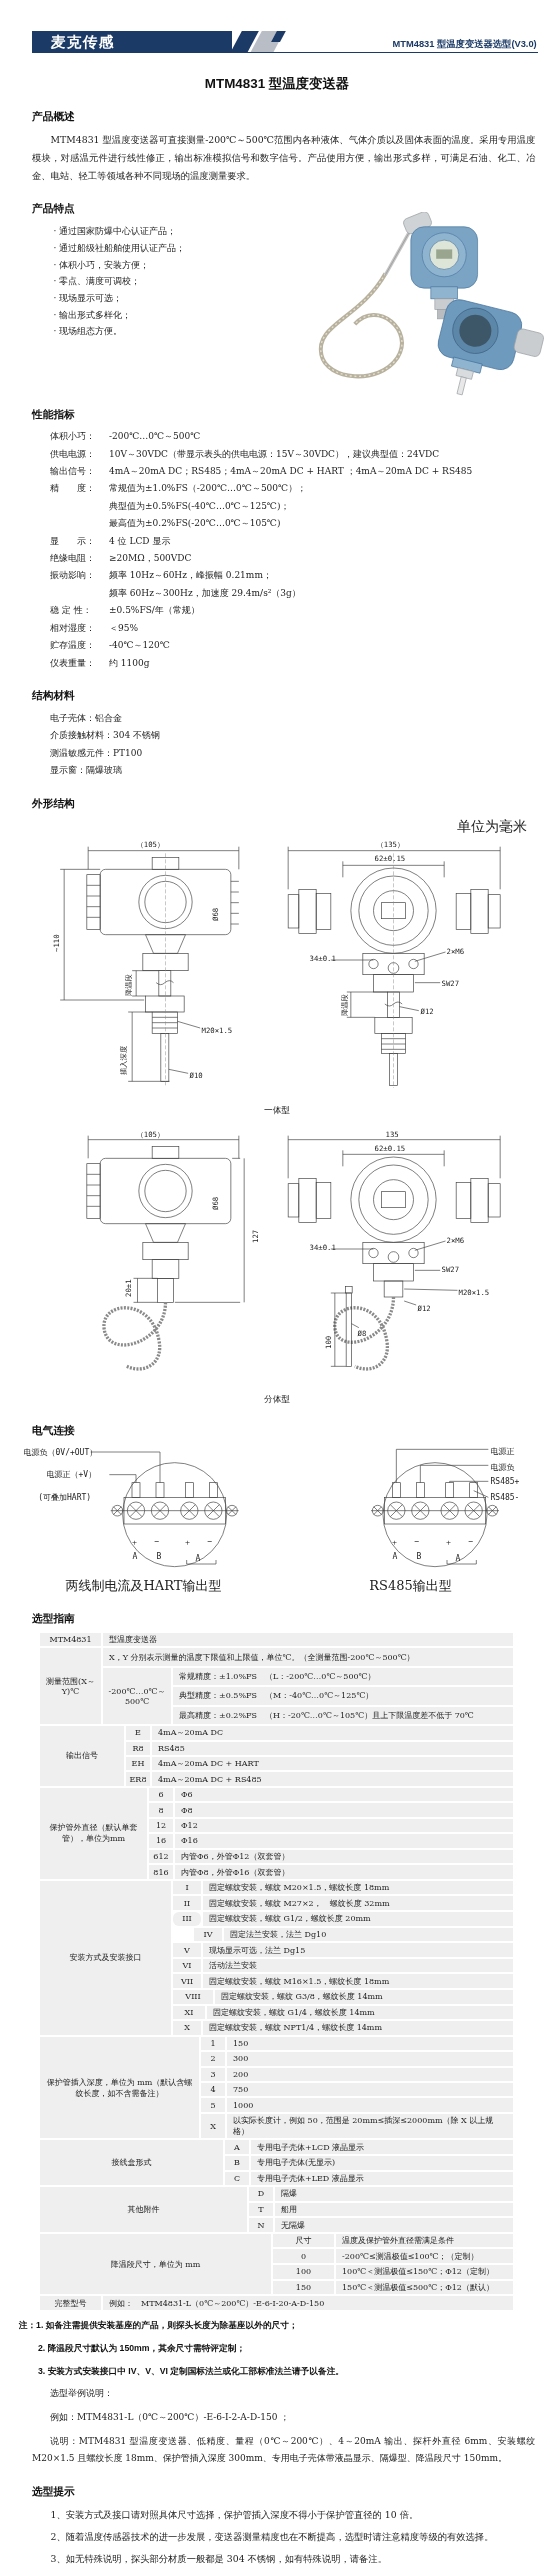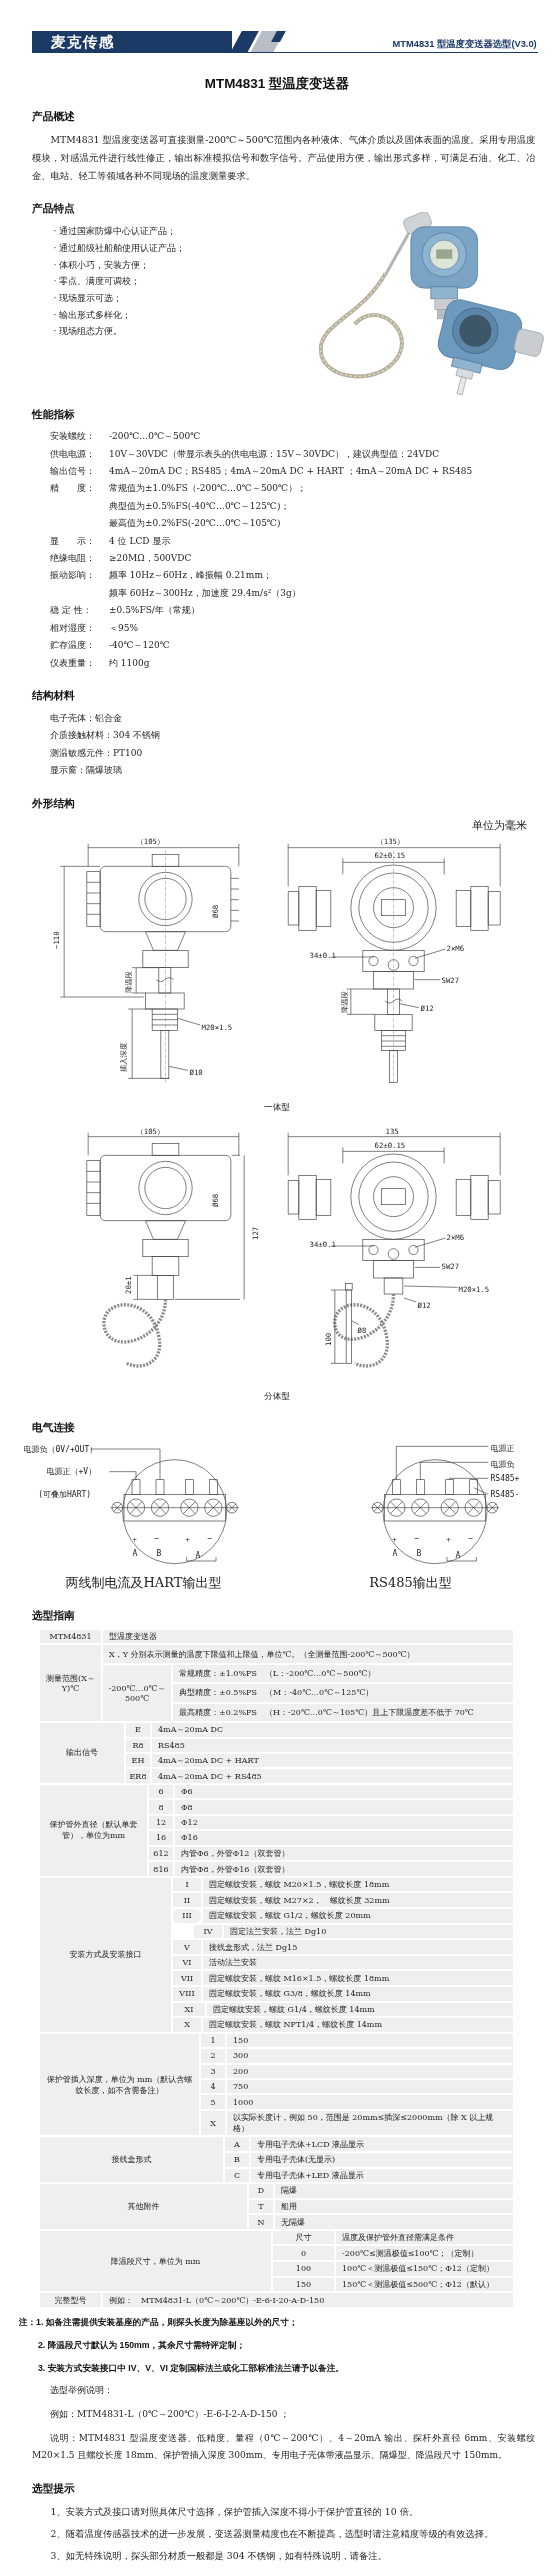--- a/index.html
+++ b/index.html
@@ -122,7 +122,7 @@
 
   <h2>性能指标</h2>
   <div id="specs">
-      <div class="spec-line"><span class="lbl">安装螺纹：</span><span class="val">-200℃…0℃～500℃</span></div>
+      <div class="spec-line"><span class="lbl">体积小巧：</span><span class="val">-200℃…0℃～500℃</span></div>
       <div class="spec-line"><span class="lbl">供电电源：</span><span class="val">10V～30VDC（带显示表头的供电电源：15V～30VDC），建议典型值：24VDC</span></div>
       <div class="spec-line"><span class="lbl">输出信号：</span><span class="val">4mA～20mA DC；RS485；4mA～20mA DC + HART ；4mA～20mA DC + RS485</span></div>
       <div class="spec-line"><span class="lbl">精　　度：</span><span class="val">常规值为±1.0%FS（-200℃…0℃～500℃）；</span></div>

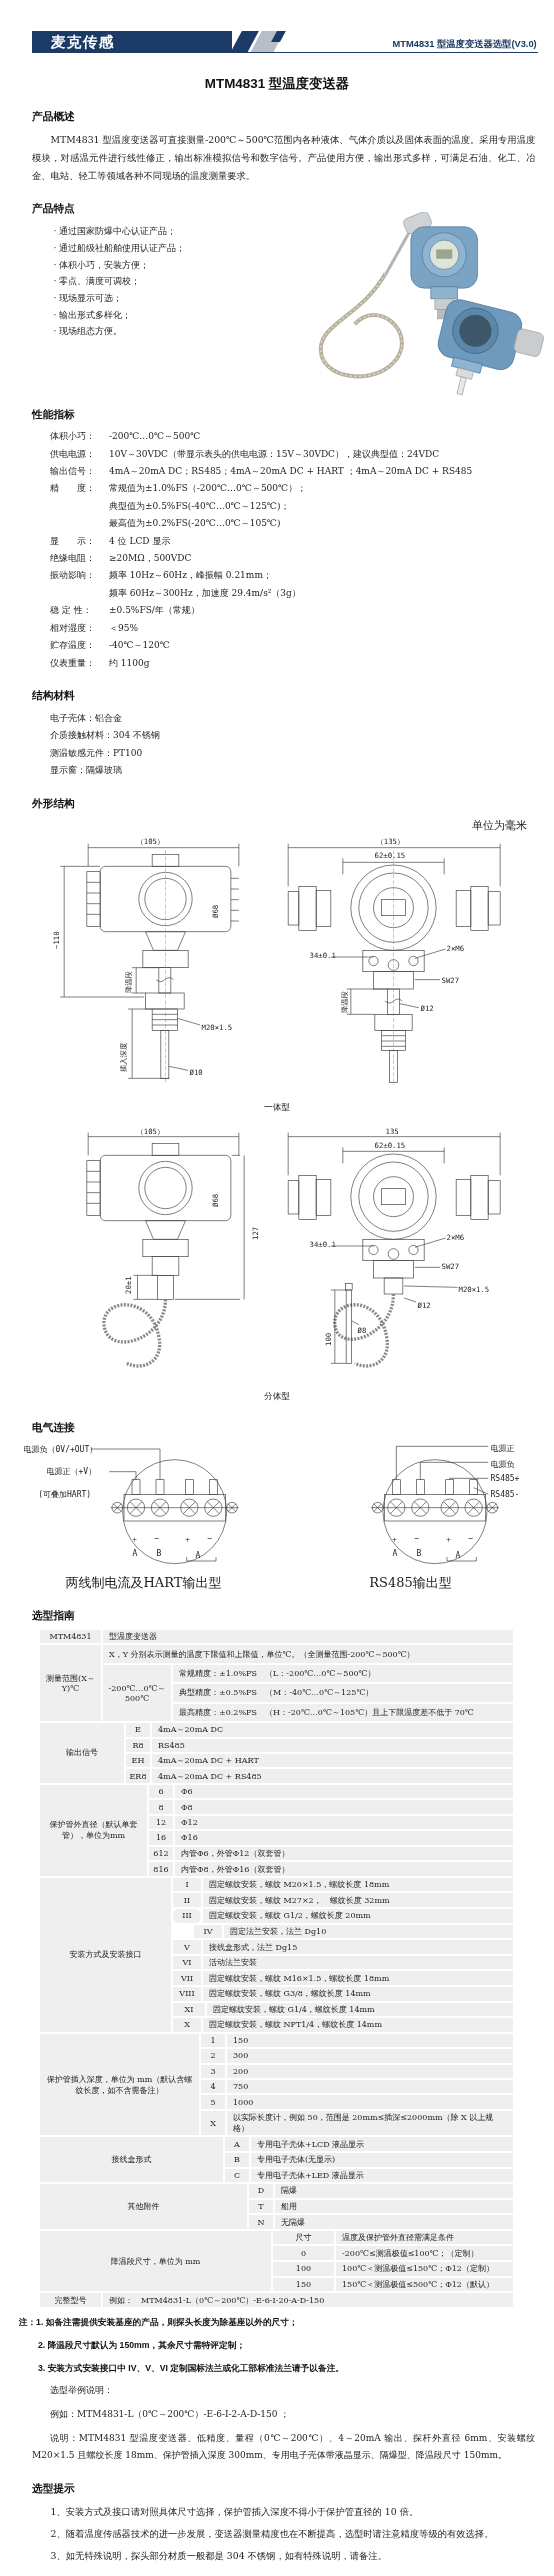--- a/index.html
+++ b/index.html
@@ -29,7 +29,7 @@
   .spec-line .lbl{display:inline-block;min-width:59px;}
   .spec-line.indent{padding-left:59px;}
   .mat-line{margin-left:50px;line-height:17.4px;font-size:9px;}
-  .unit-note{margin:1.3px 27px 4px 0;text-align:right;font-size:11px;}
+  .unit-note{margin:1.3px 27px 4px 0;text-align:right;font-size:14px;}
   
   .fig{position:relative;width:467px;margin:2.7px auto 1.3px;}
   .fig svg{display:block;}

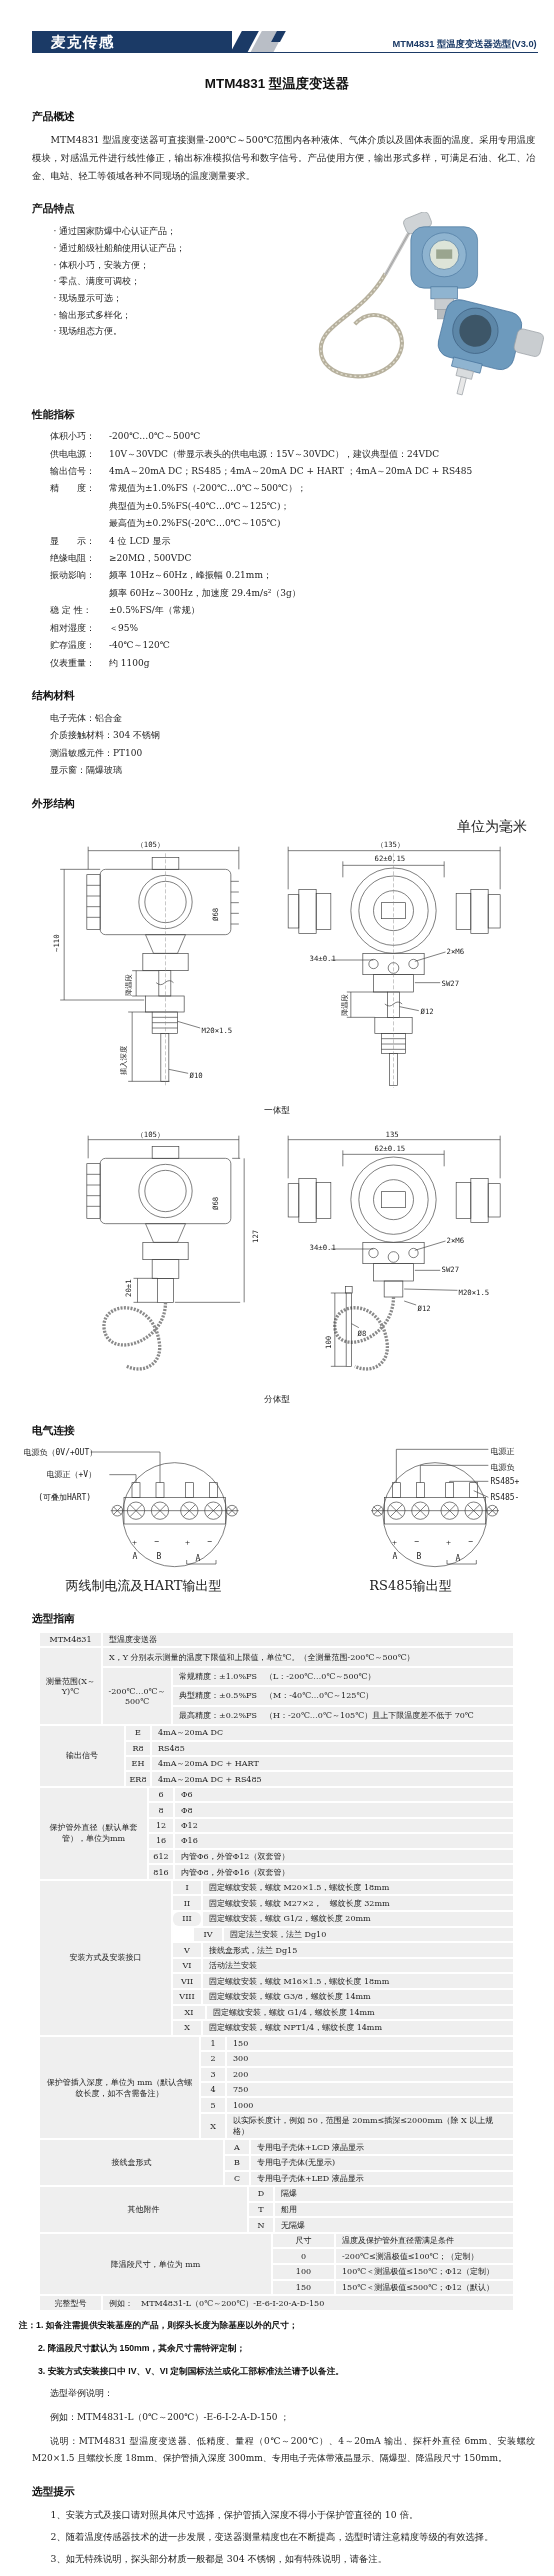--- a/index.html
+++ b/index.html
@@ -483,7 +483,7 @@
           </div>
           <div class="srow">
             <div class="cell c" style="width: 28px; flex: 0 0 auto;">V</div>
-            <div class="cell desc">接线盒形式，法兰 Dg15</div>
+            <div class="cell desc">现场显示可选，法兰 Dg15</div>
           </div>
           <div class="srow">
             <div class="cell c" style="width: 28px; flex: 0 0 auto;">VI</div>

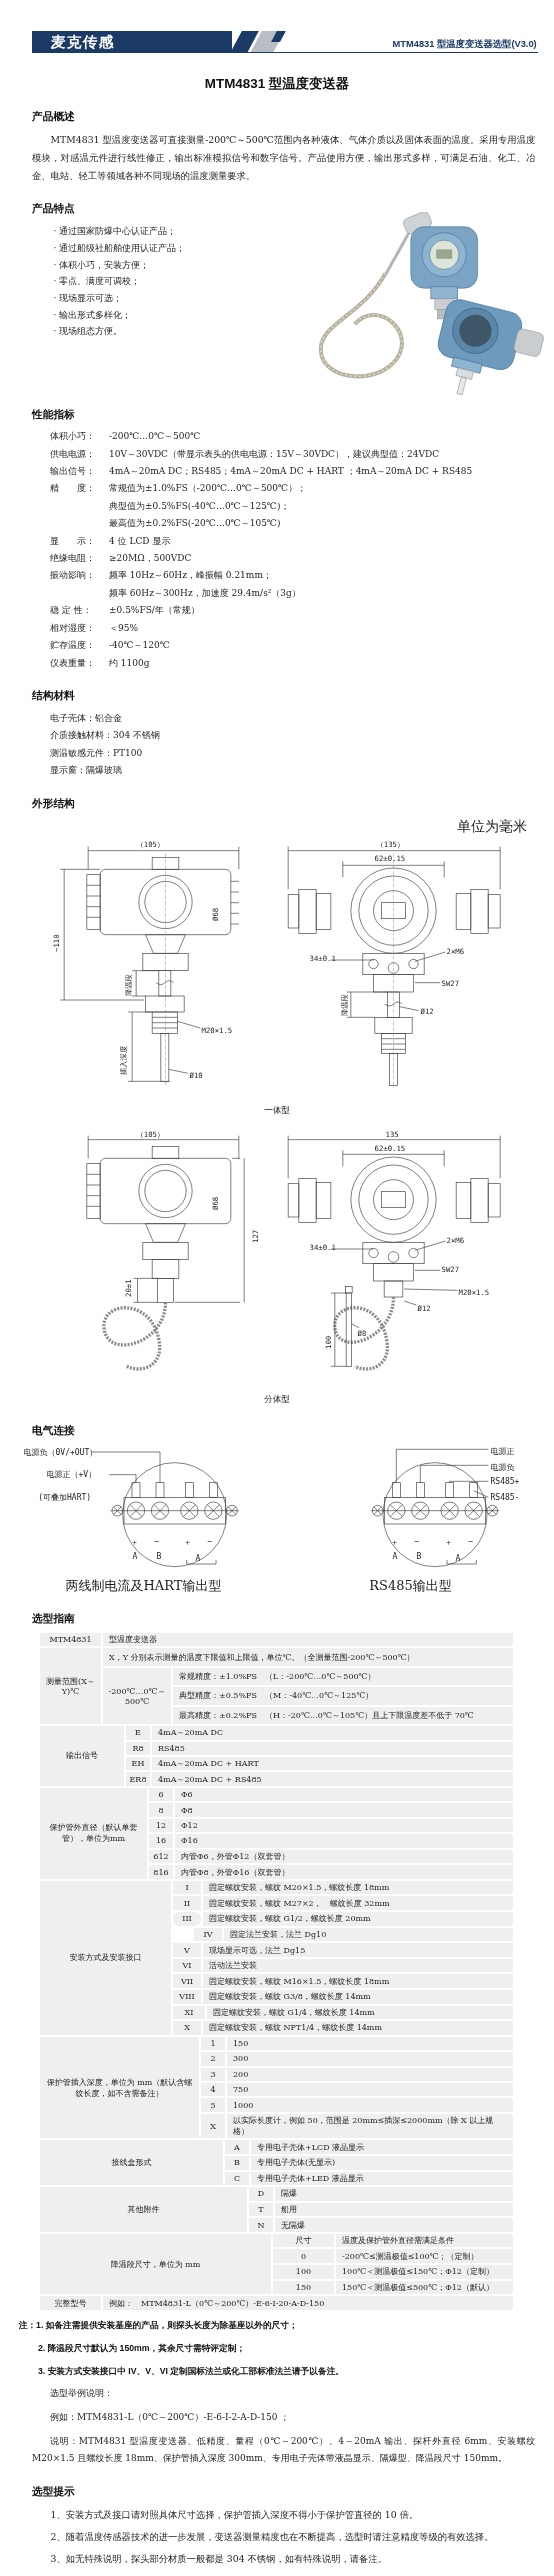--- a/index.html
+++ b/index.html
@@ -494,7 +494,7 @@
             <div class="cell desc">固定螺纹安装，螺纹 M16×1.5，螺纹长度 18mm</div>
           </div>
           <div class="srow">
-            <div class="cell c" style="width: 28px; flex: 0 0 auto;">VIII</div>
+            <div class="cell c" style="width: 40px; flex: 0 0 auto;">VIII</div>
             <div class="cell desc">固定螺纹安装，螺纹 G3/8，螺纹长度 14mm</div>
           </div>
           <div class="srow">

